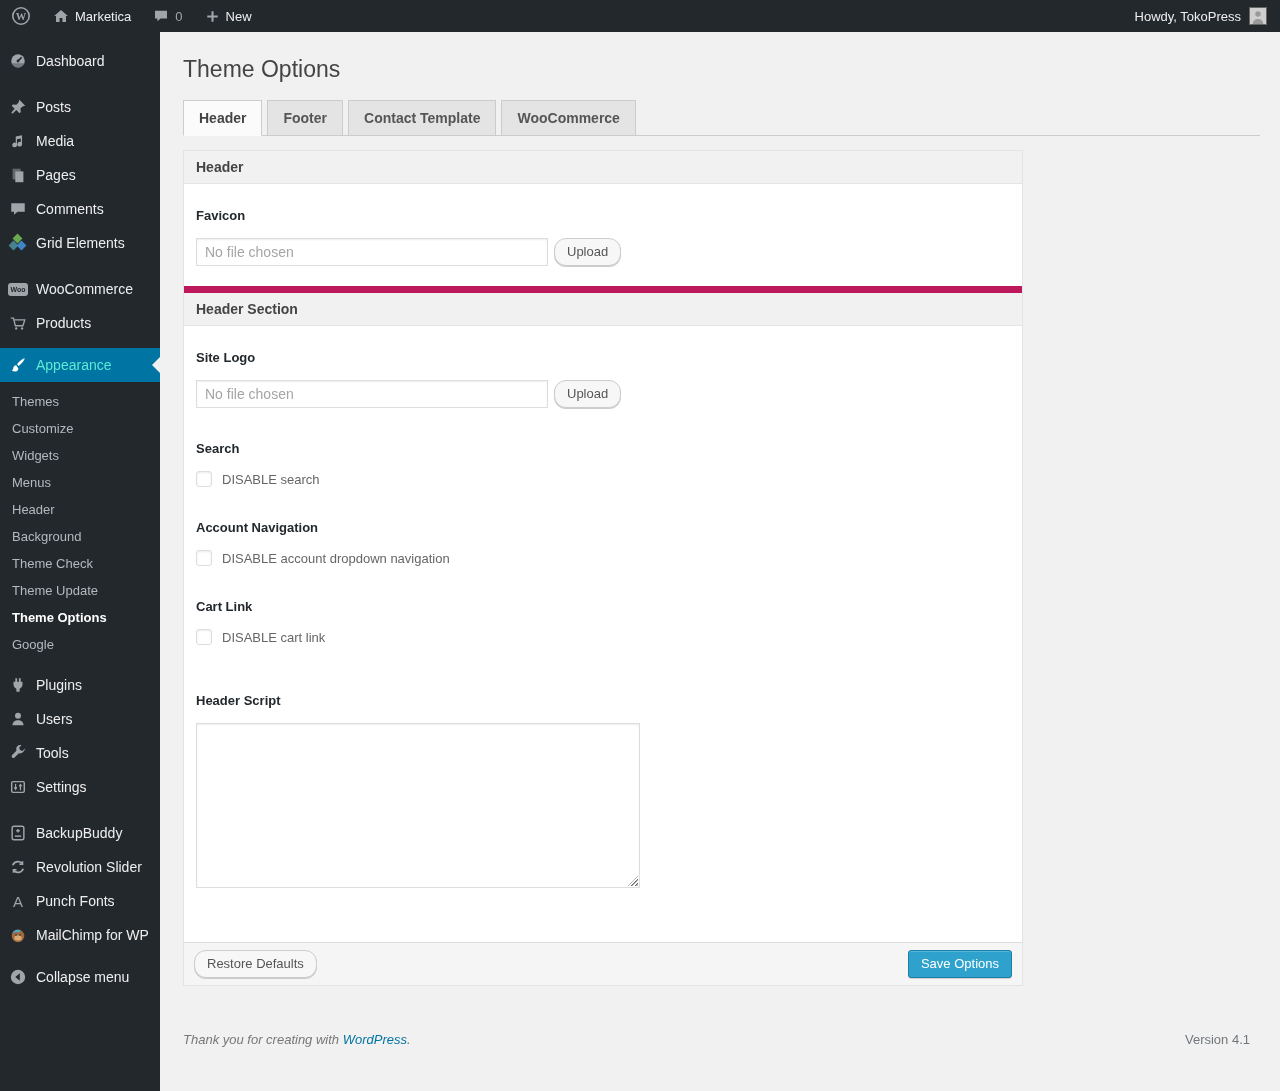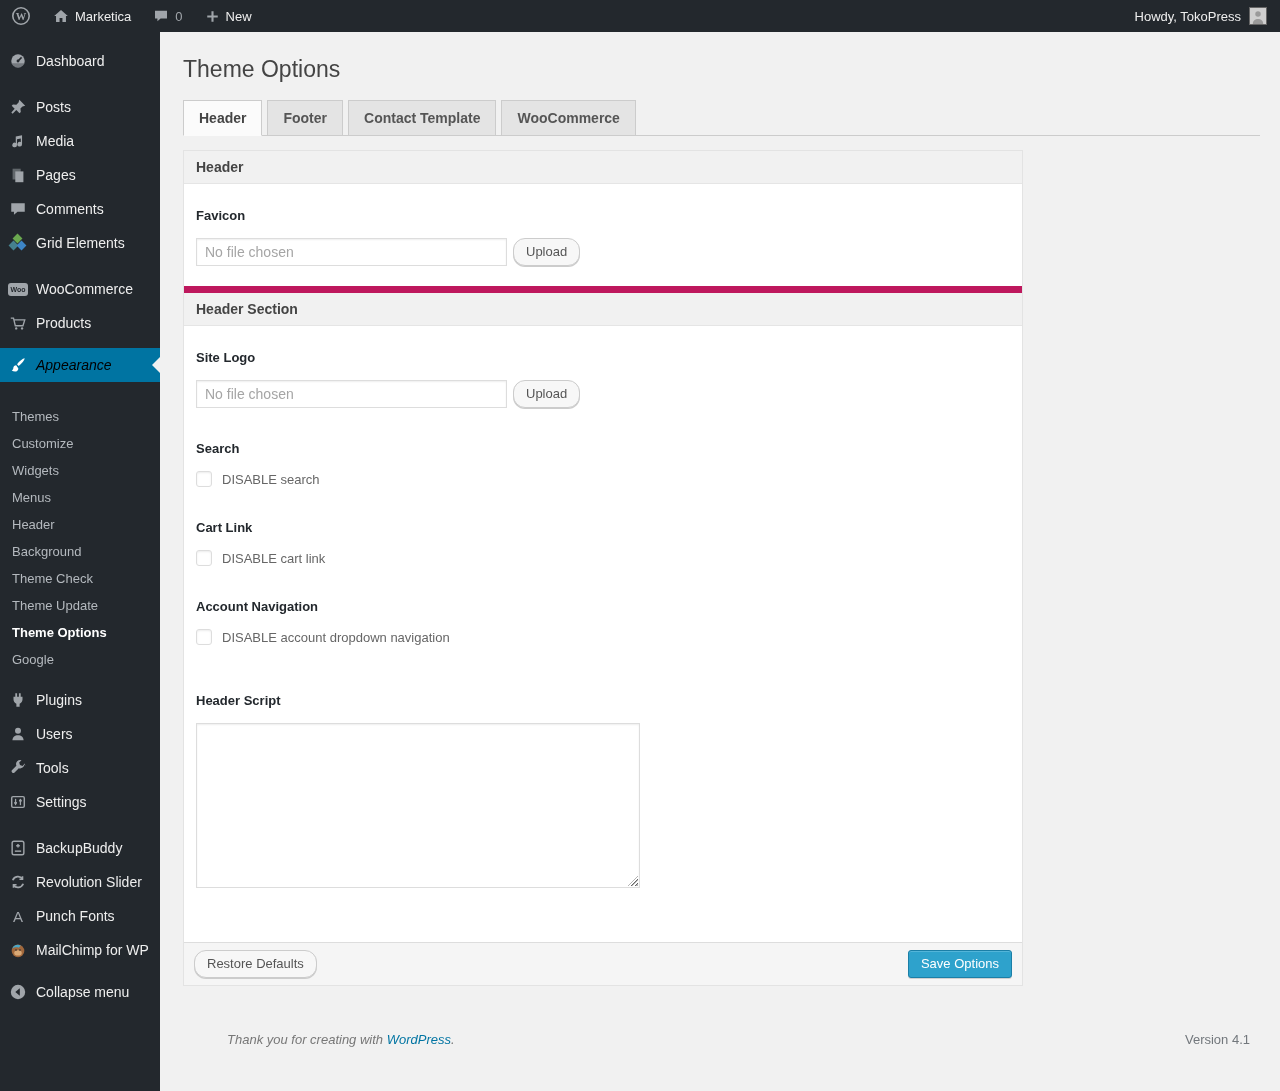--- a/index.html
+++ b/index.html
@@ -83,7 +83,7 @@
   .field-label { font-size:13px; font-weight:bold; color:#23282d; margin:0 0 15px; }
   .upload-row { display:flex; align-items:center; }
   .text-input {
-    width:311px; height:28px; border:1px solid #ddd; background:#fff;
+    width:352px; height:28px; border:1px solid #ddd; background:#fff;
     box-shadow:inset 0 1px 2px rgba(0,0,0,.07); padding:0 8px;
     font-size:14px; color:#444; font-family:inherit;
   }

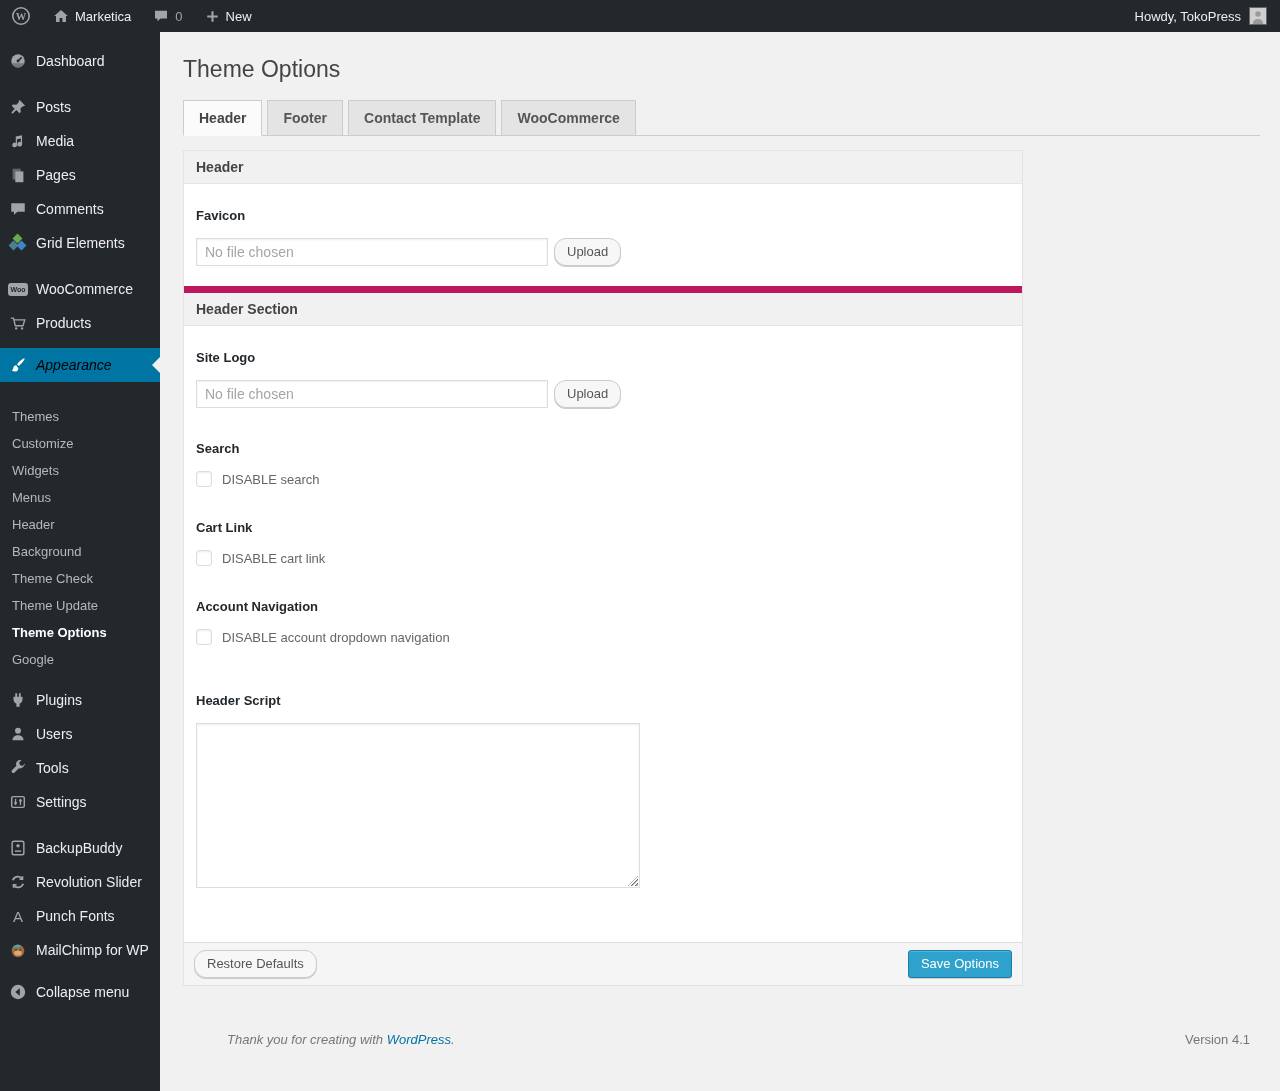--- a/index.html
+++ b/index.html
@@ -36,7 +36,7 @@
   }
   .mi-icon { width:20px; height:20px; margin-right:8px; display:flex; align-items:center; justify-content:center; color:#a0a5aa; }
   .mi-icon svg { display:block; }
-  .menu-item.active { background:#0074a2; color:#000000;font-style:italic; }
+  .menu-item.active { background:#0074a2; color:#5eead4; }
   .menu-item.active .mi-icon { color:#fff; }
   .menu-arrow {
     position:absolute; right:0; top:50%; margin-top:-8px;

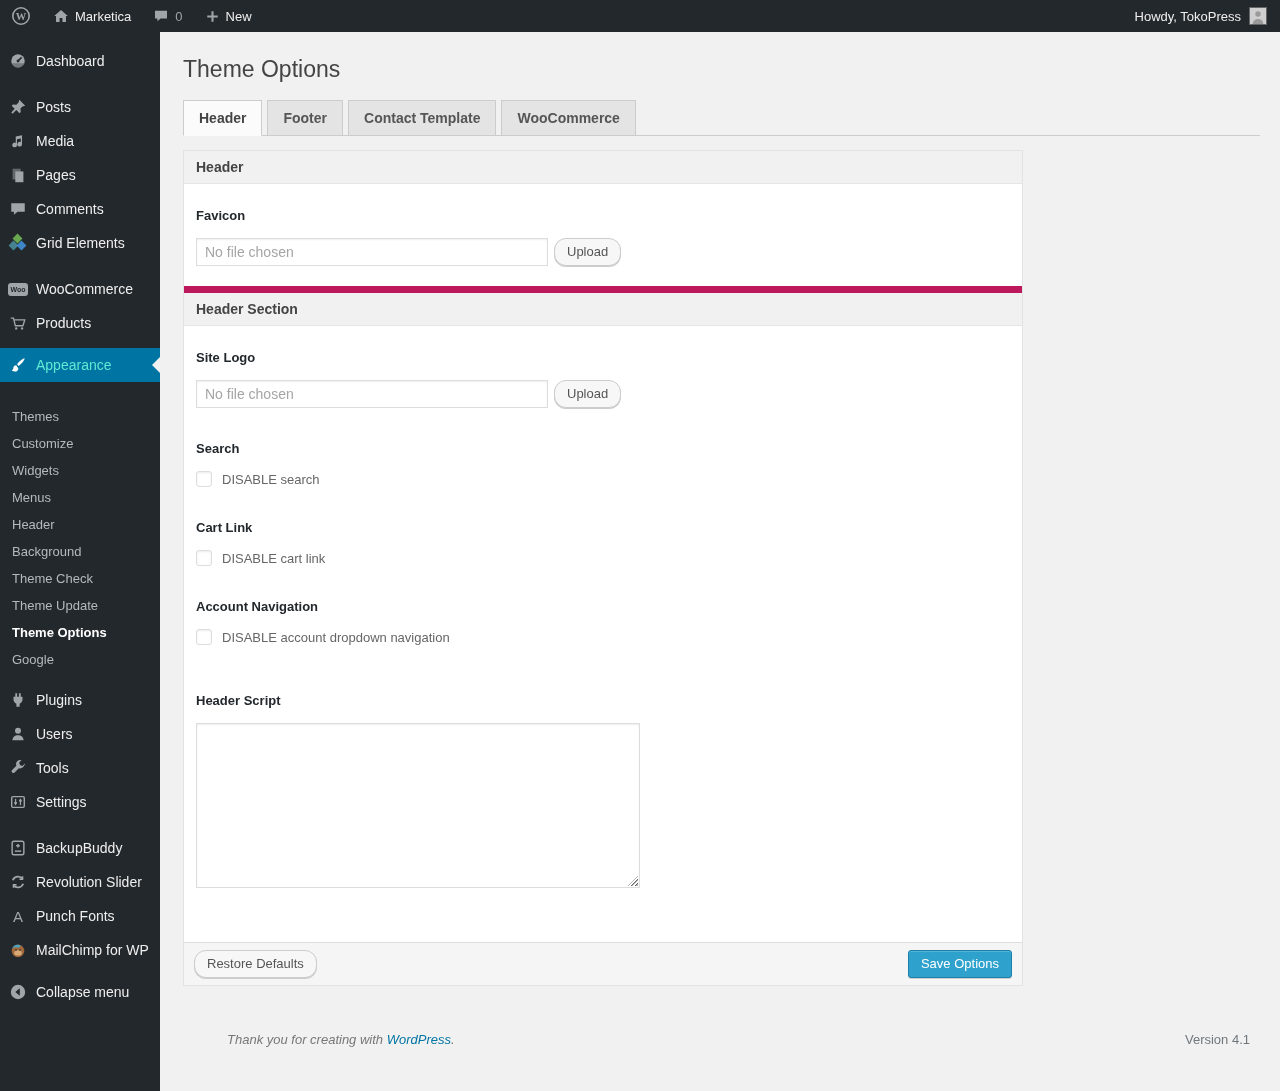--- a/index.html
+++ b/index.html
@@ -46,7 +46,7 @@
   }
   .menu-sep { height:12px; }
   .menu-sep.small { height:8px; }
-  .submenu { padding:6px 0 10px;margin-top:15px; }
+  .submenu { padding:6px 0 10px; }
   .submenu-item { padding:6px 12px; font-size:13px; color:#b4b9be; cursor:pointer; line-height:15px; }
   .submenu-item.current { color:#fff; font-weight:bold; }
   .letter-a { font-size:15px; color:#a0a5aa; font-weight:400; }

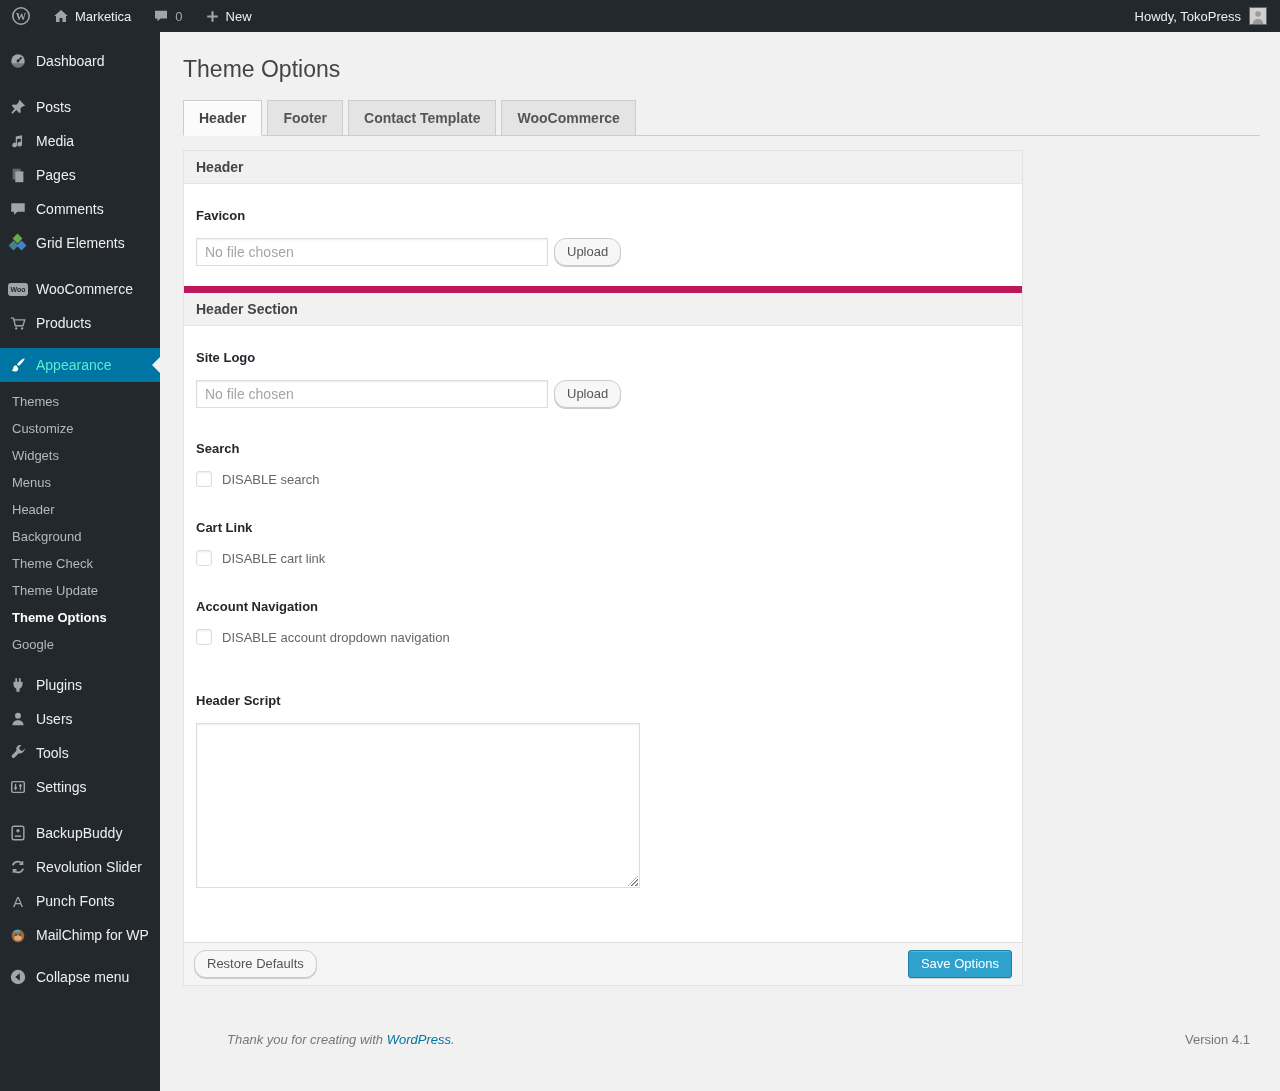--- a/index.html
+++ b/index.html
@@ -406,17 +406,17 @@
           </label>
         </div>
         <div class="field-group">
+          <p class="field-label">Account Navigation</p>
+          <label class="checkbox-row">
+            <input class="cb" type="checkbox" style="">
+            <span>DISABLE account dropdown navigation</span>
+          </label>
+        </div>
+        <div class="field-group">
           <p class="field-label">Cart Link</p>
           <label class="checkbox-row">
             <input class="cb" type="checkbox" style="">
             <span>DISABLE cart link</span>
-          </label>
-        </div>
-        <div class="field-group">
-          <p class="field-label">Account Navigation</p>
-          <label class="checkbox-row">
-            <input class="cb" type="checkbox" style="">
-            <span>DISABLE account dropdown navigation</span>
           </label>
         </div>
       </div>

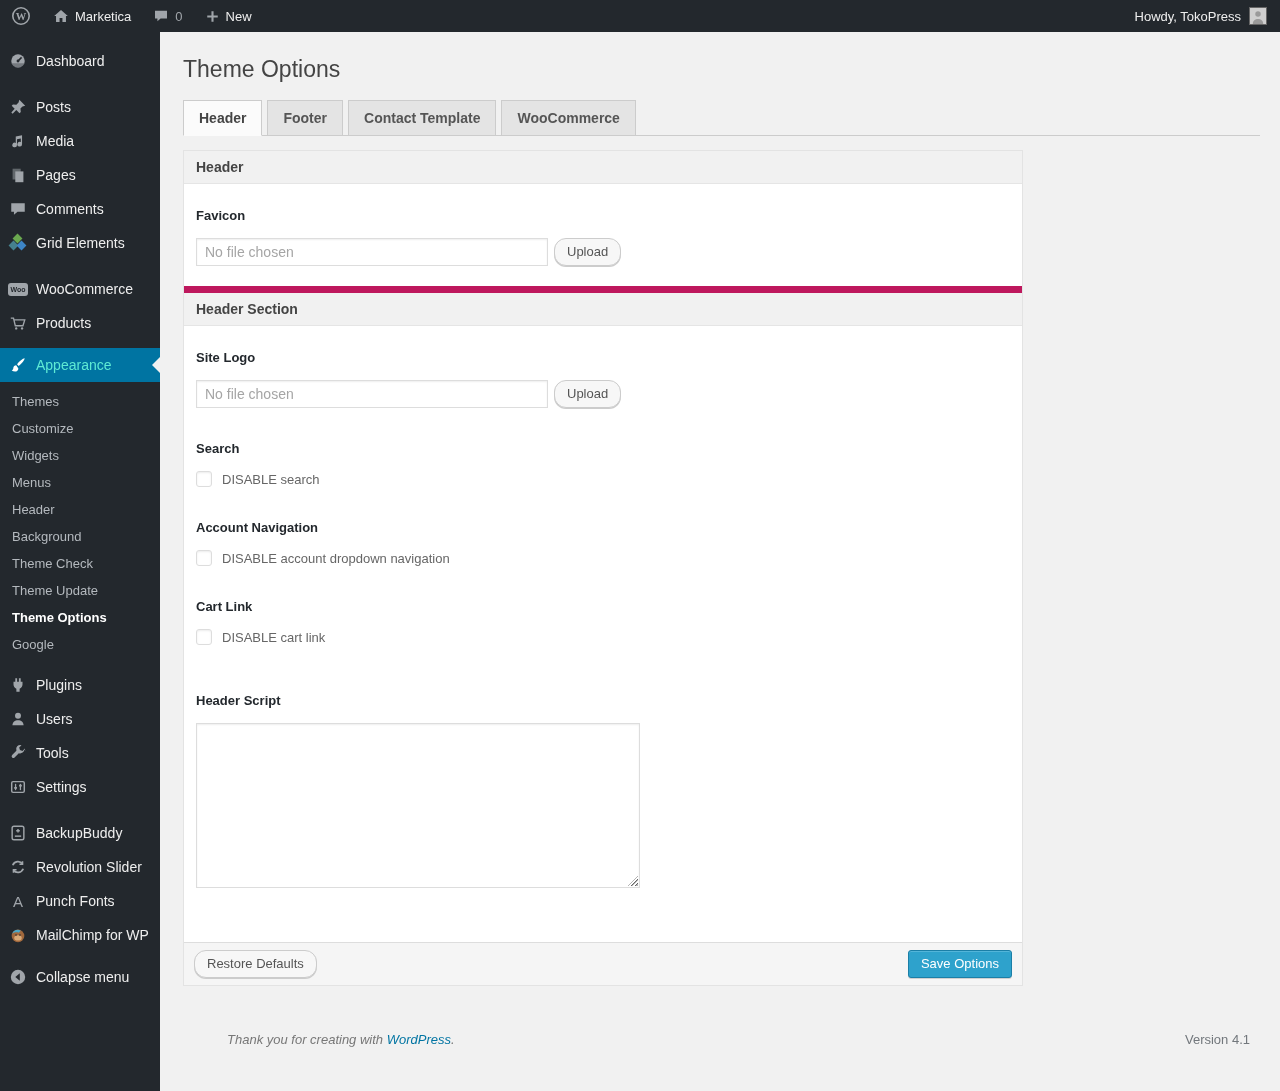--- a/index.html
+++ b/index.html
@@ -128,7 +128,7 @@
     display:flex; justify-content:space-between; align-items:center;
     margin-top:46px; padding:0 10px 20px 0; font-size:13px;
   }
-  .thanks { font-style:italic; color:#777;margin-left:44px; }
+  .thanks { font-style:italic; color:#777; }
   .thanks a { color:#0074a2; text-decoration:none; font-style:italic; cursor:pointer; }
   .version { color:#72777c; }
 </style>

